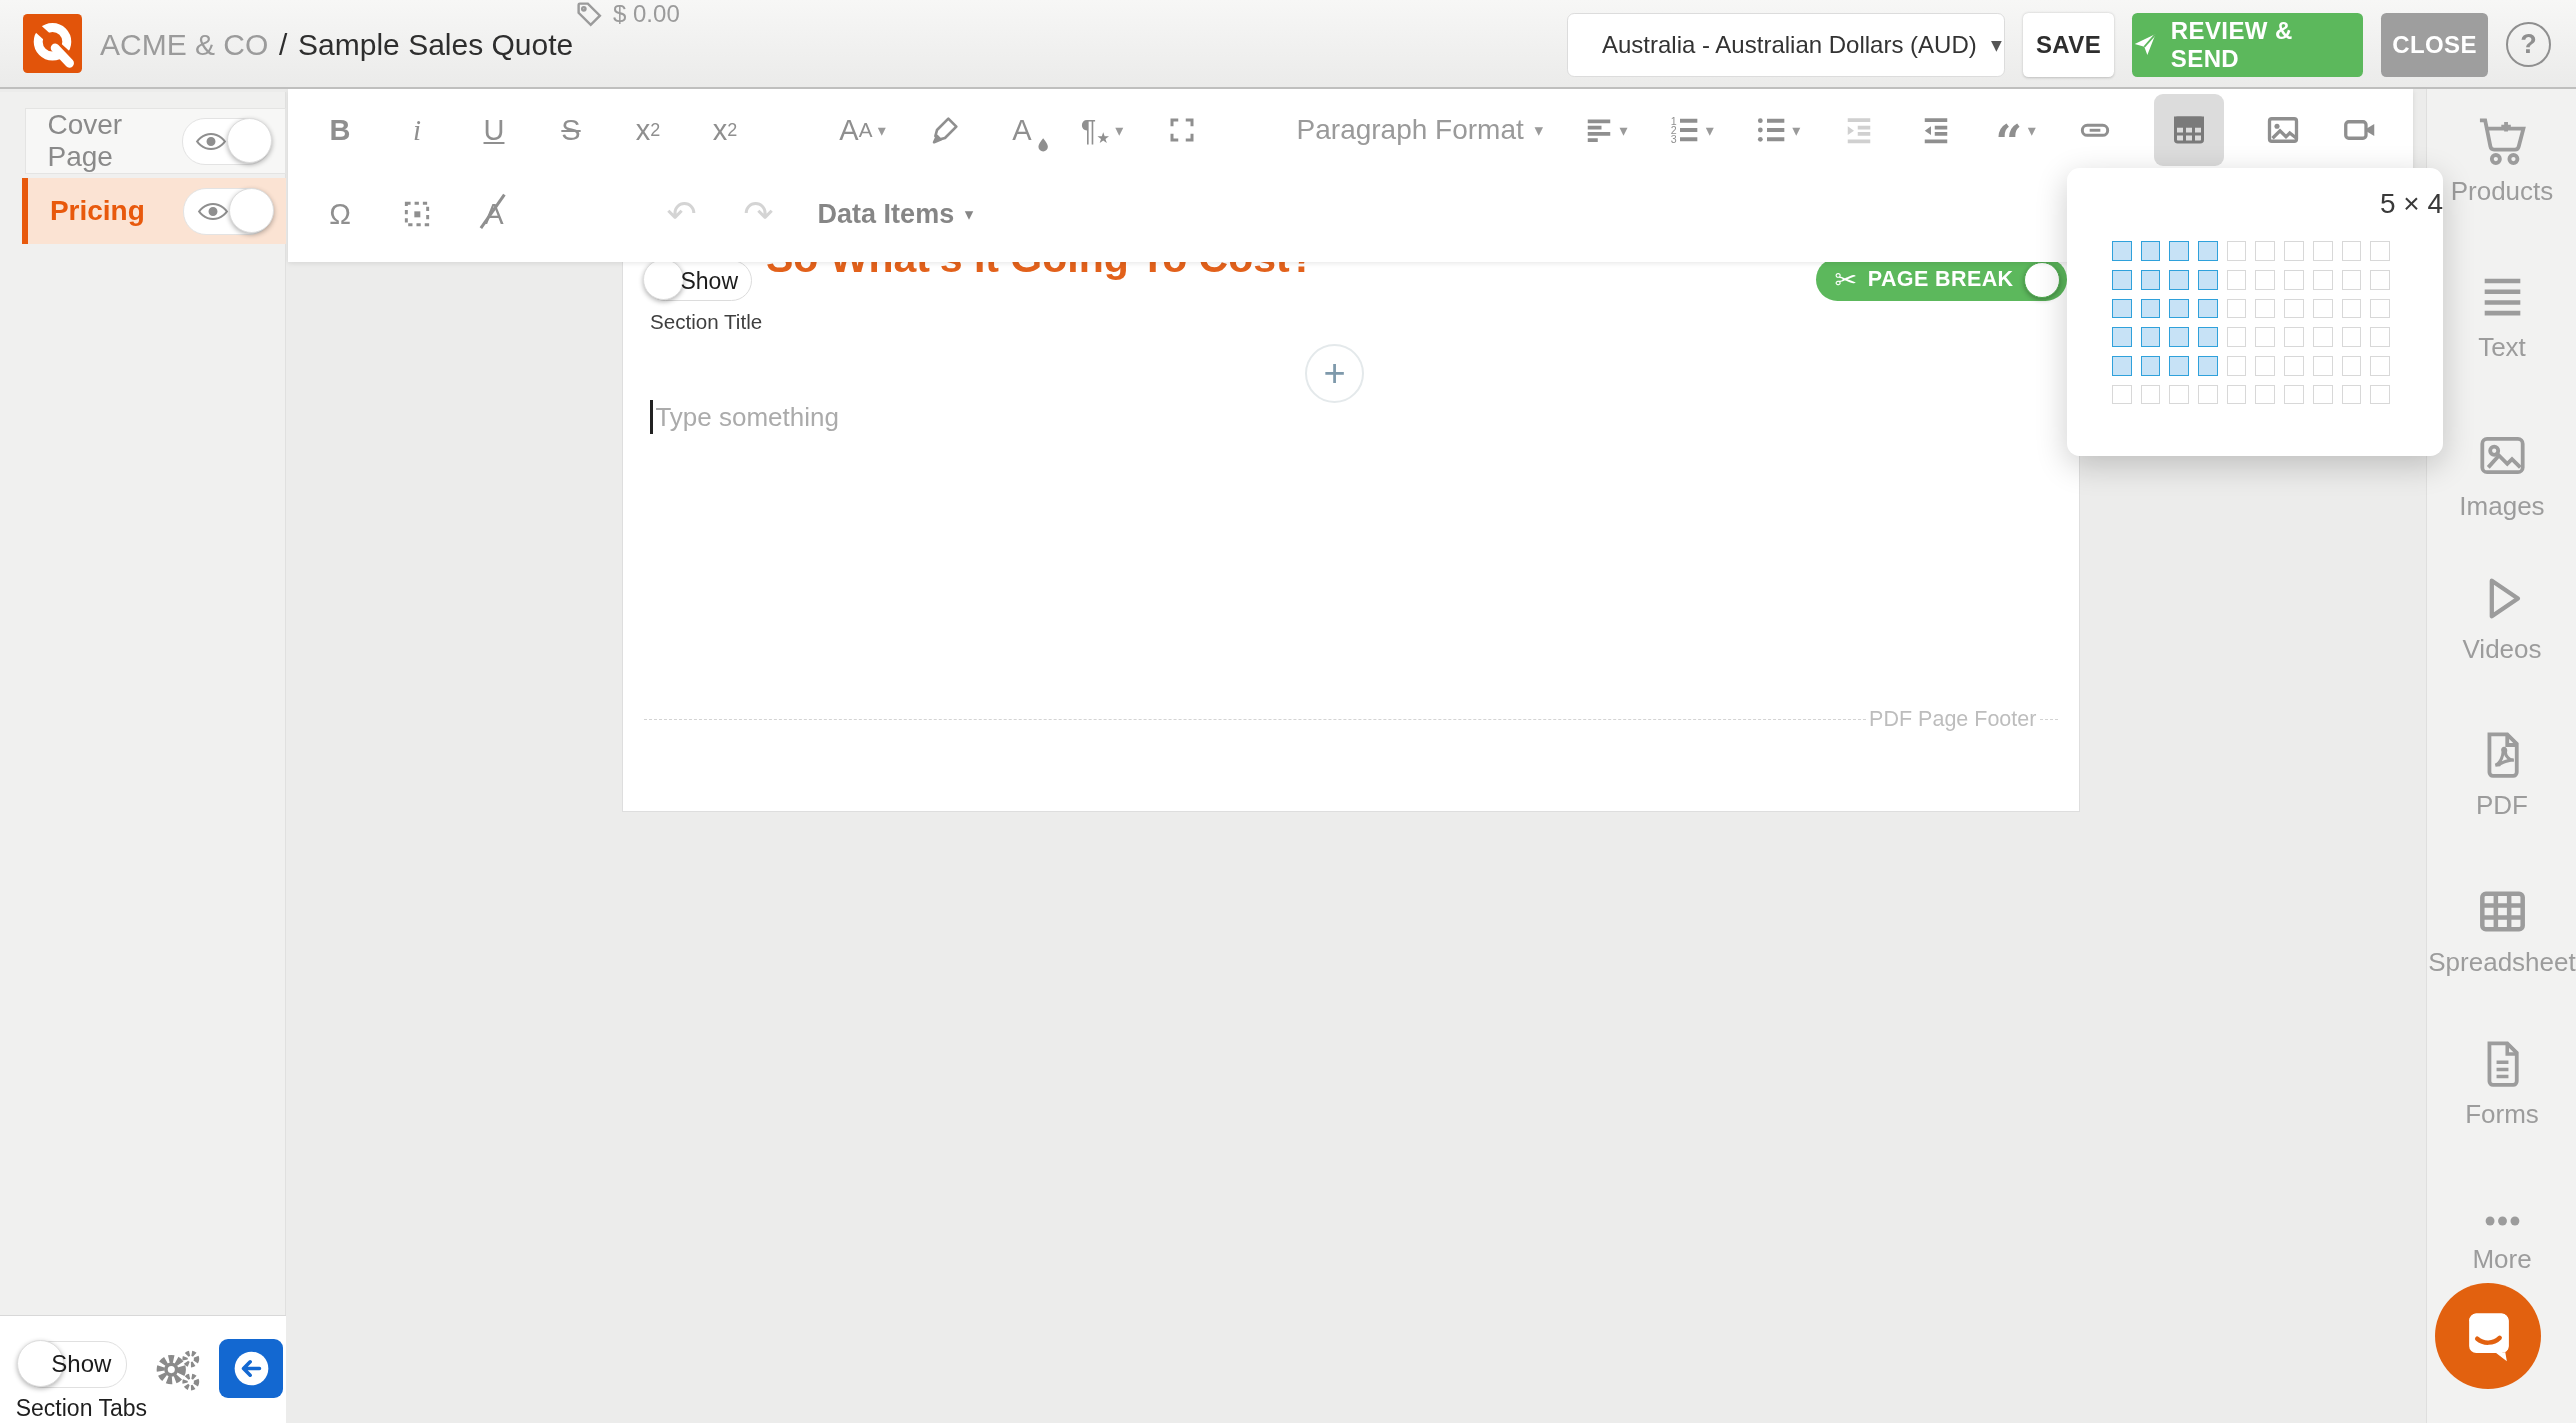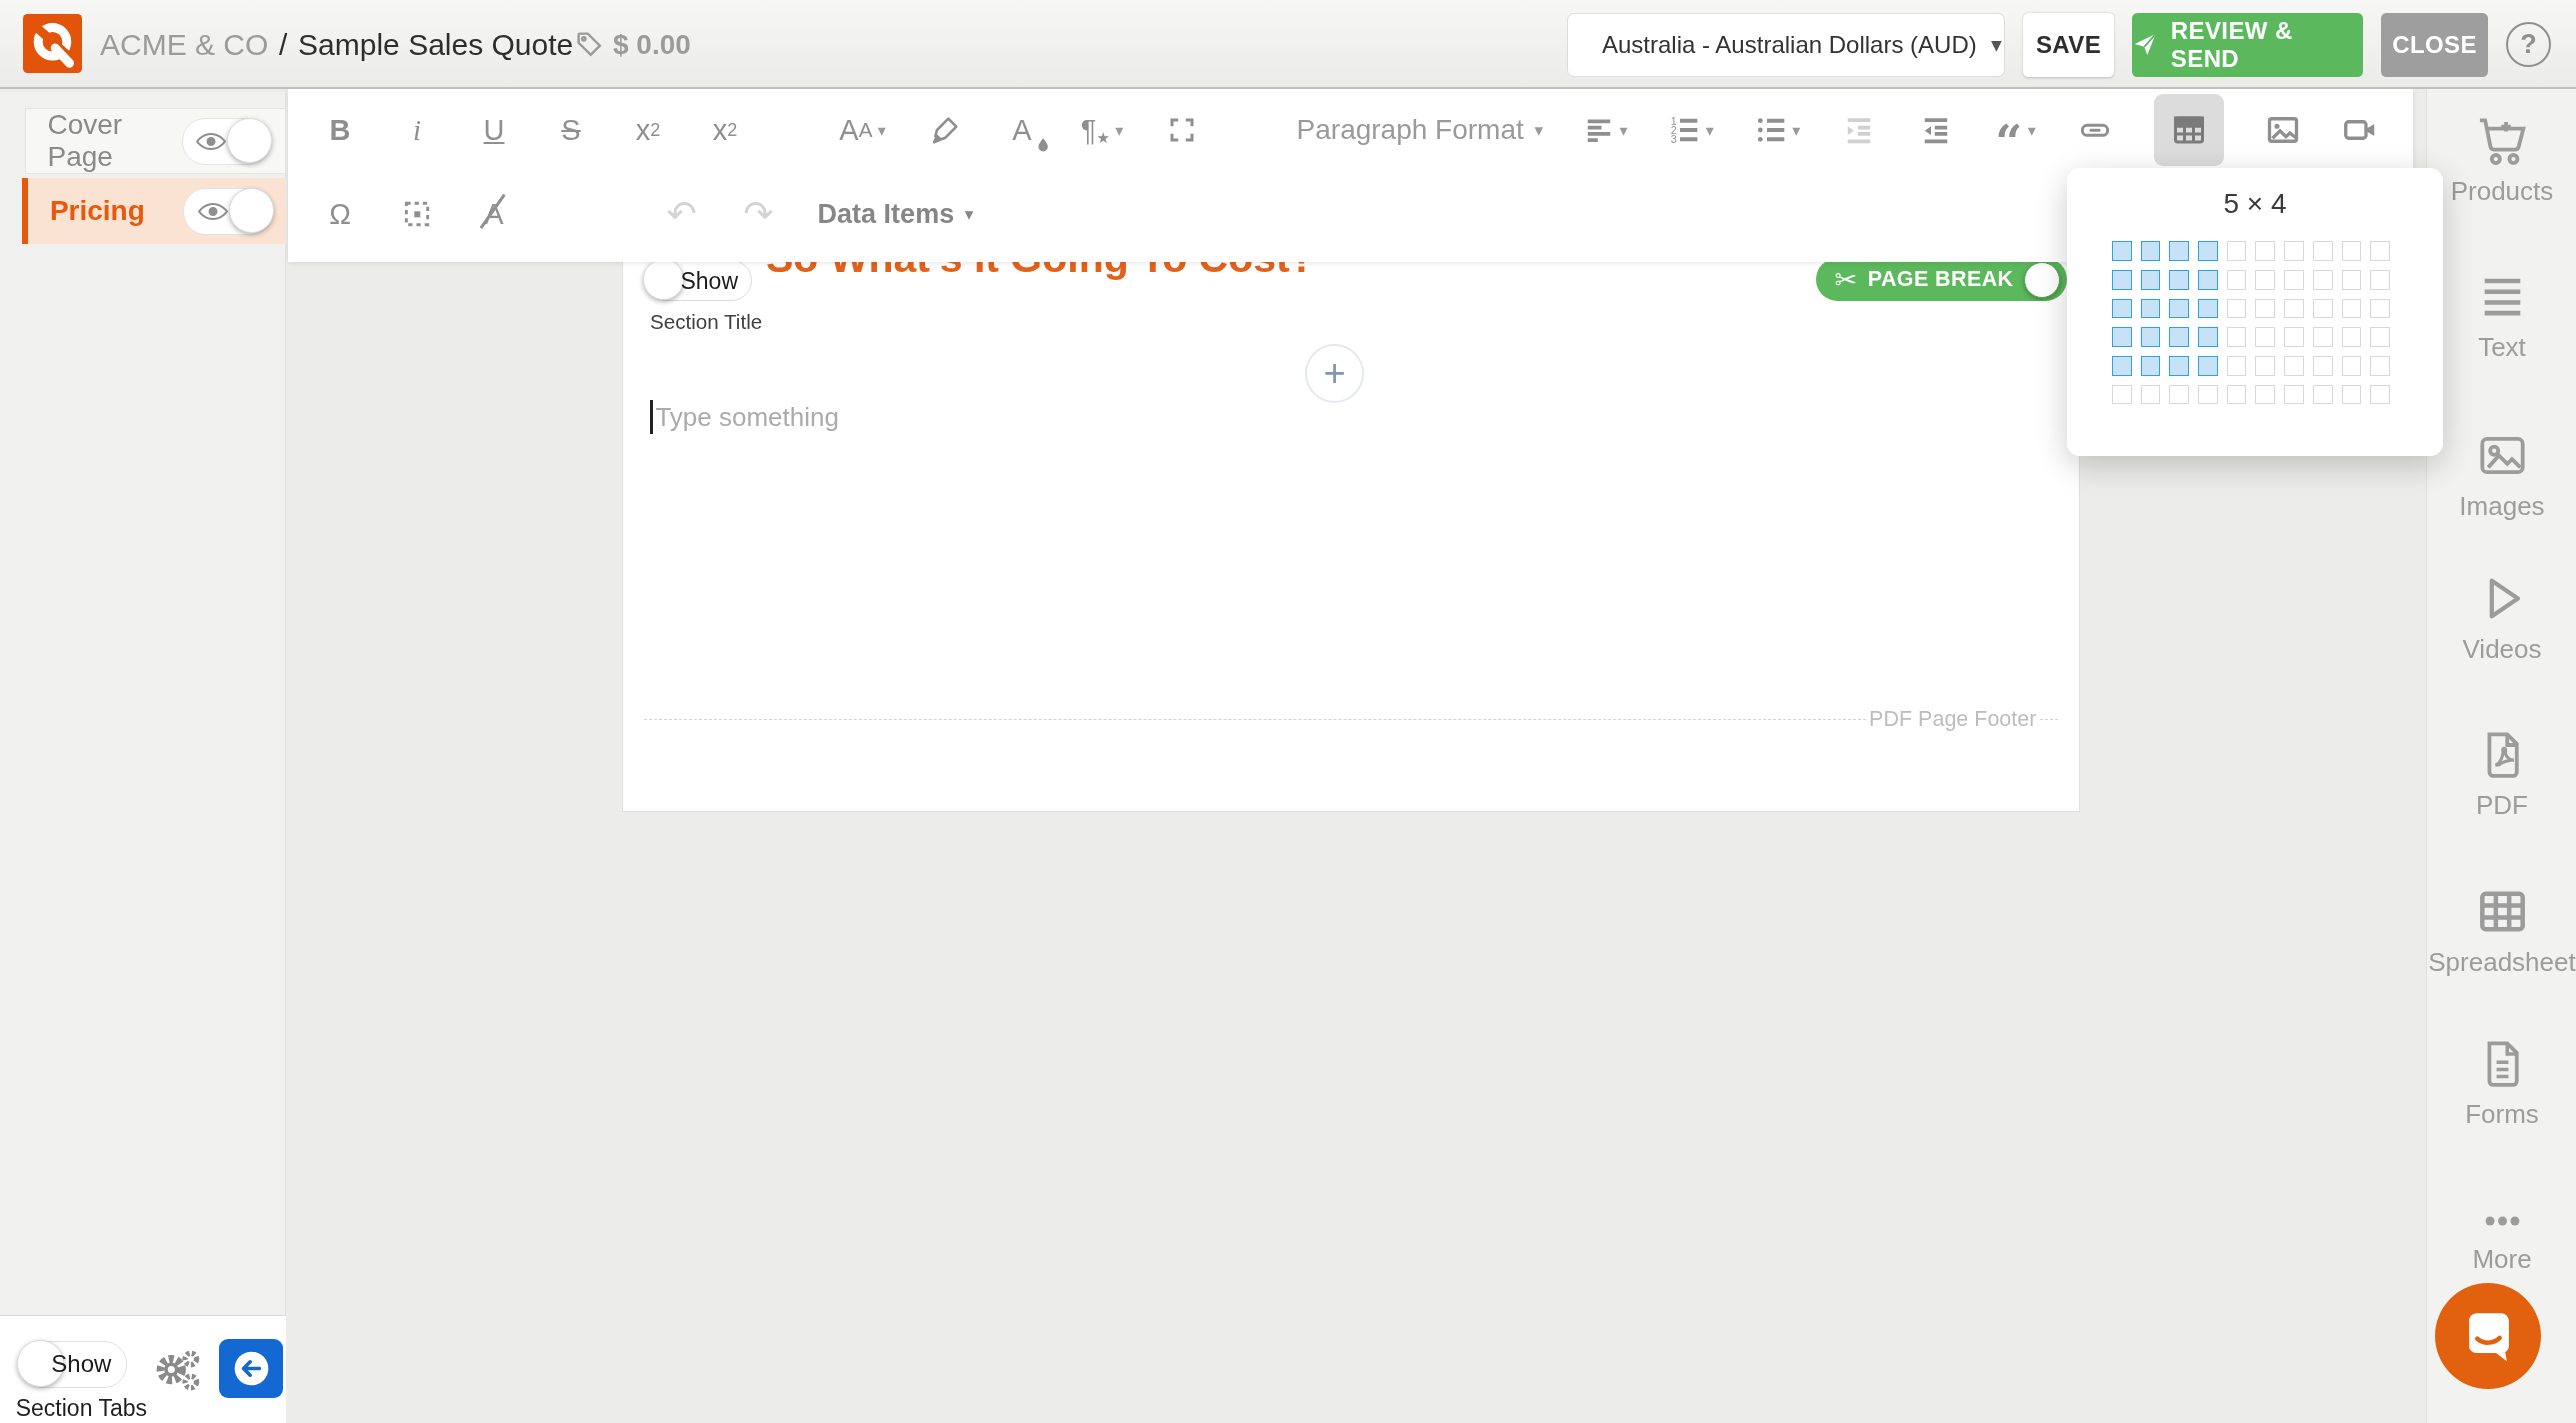--- a/index.html
+++ b/index.html
@@ -15,7 +15,7 @@
   .brand { color:#9B9B9B; }
   .sep { color:#2E2E2E; }
   .title { color:#2E2E2E; }
-  .price-tag { position:absolute; left:575px; top:0; height:89px; display:flex; align-items:center; gap:9px; color:#9B9B9B; font-size:28px;font-weight:bold; }
+  .price-tag { position:absolute; left:575px; top:0; height:89px; display:flex; align-items:flex-start; gap:9px; color:#9B9B9B; font-size:24px; }
   .hdr-right { position:absolute; right:25px; top:0; height:89px; display:flex; align-items:center; gap:18px; }
   .currency { width:438px; height:64px; background:#fff; border:0.9px solid #DCDCDC; border-radius:7.2px;
     display:flex; align-items:center; padding:0 19.7px; gap:14.3px; cursor:pointer; }

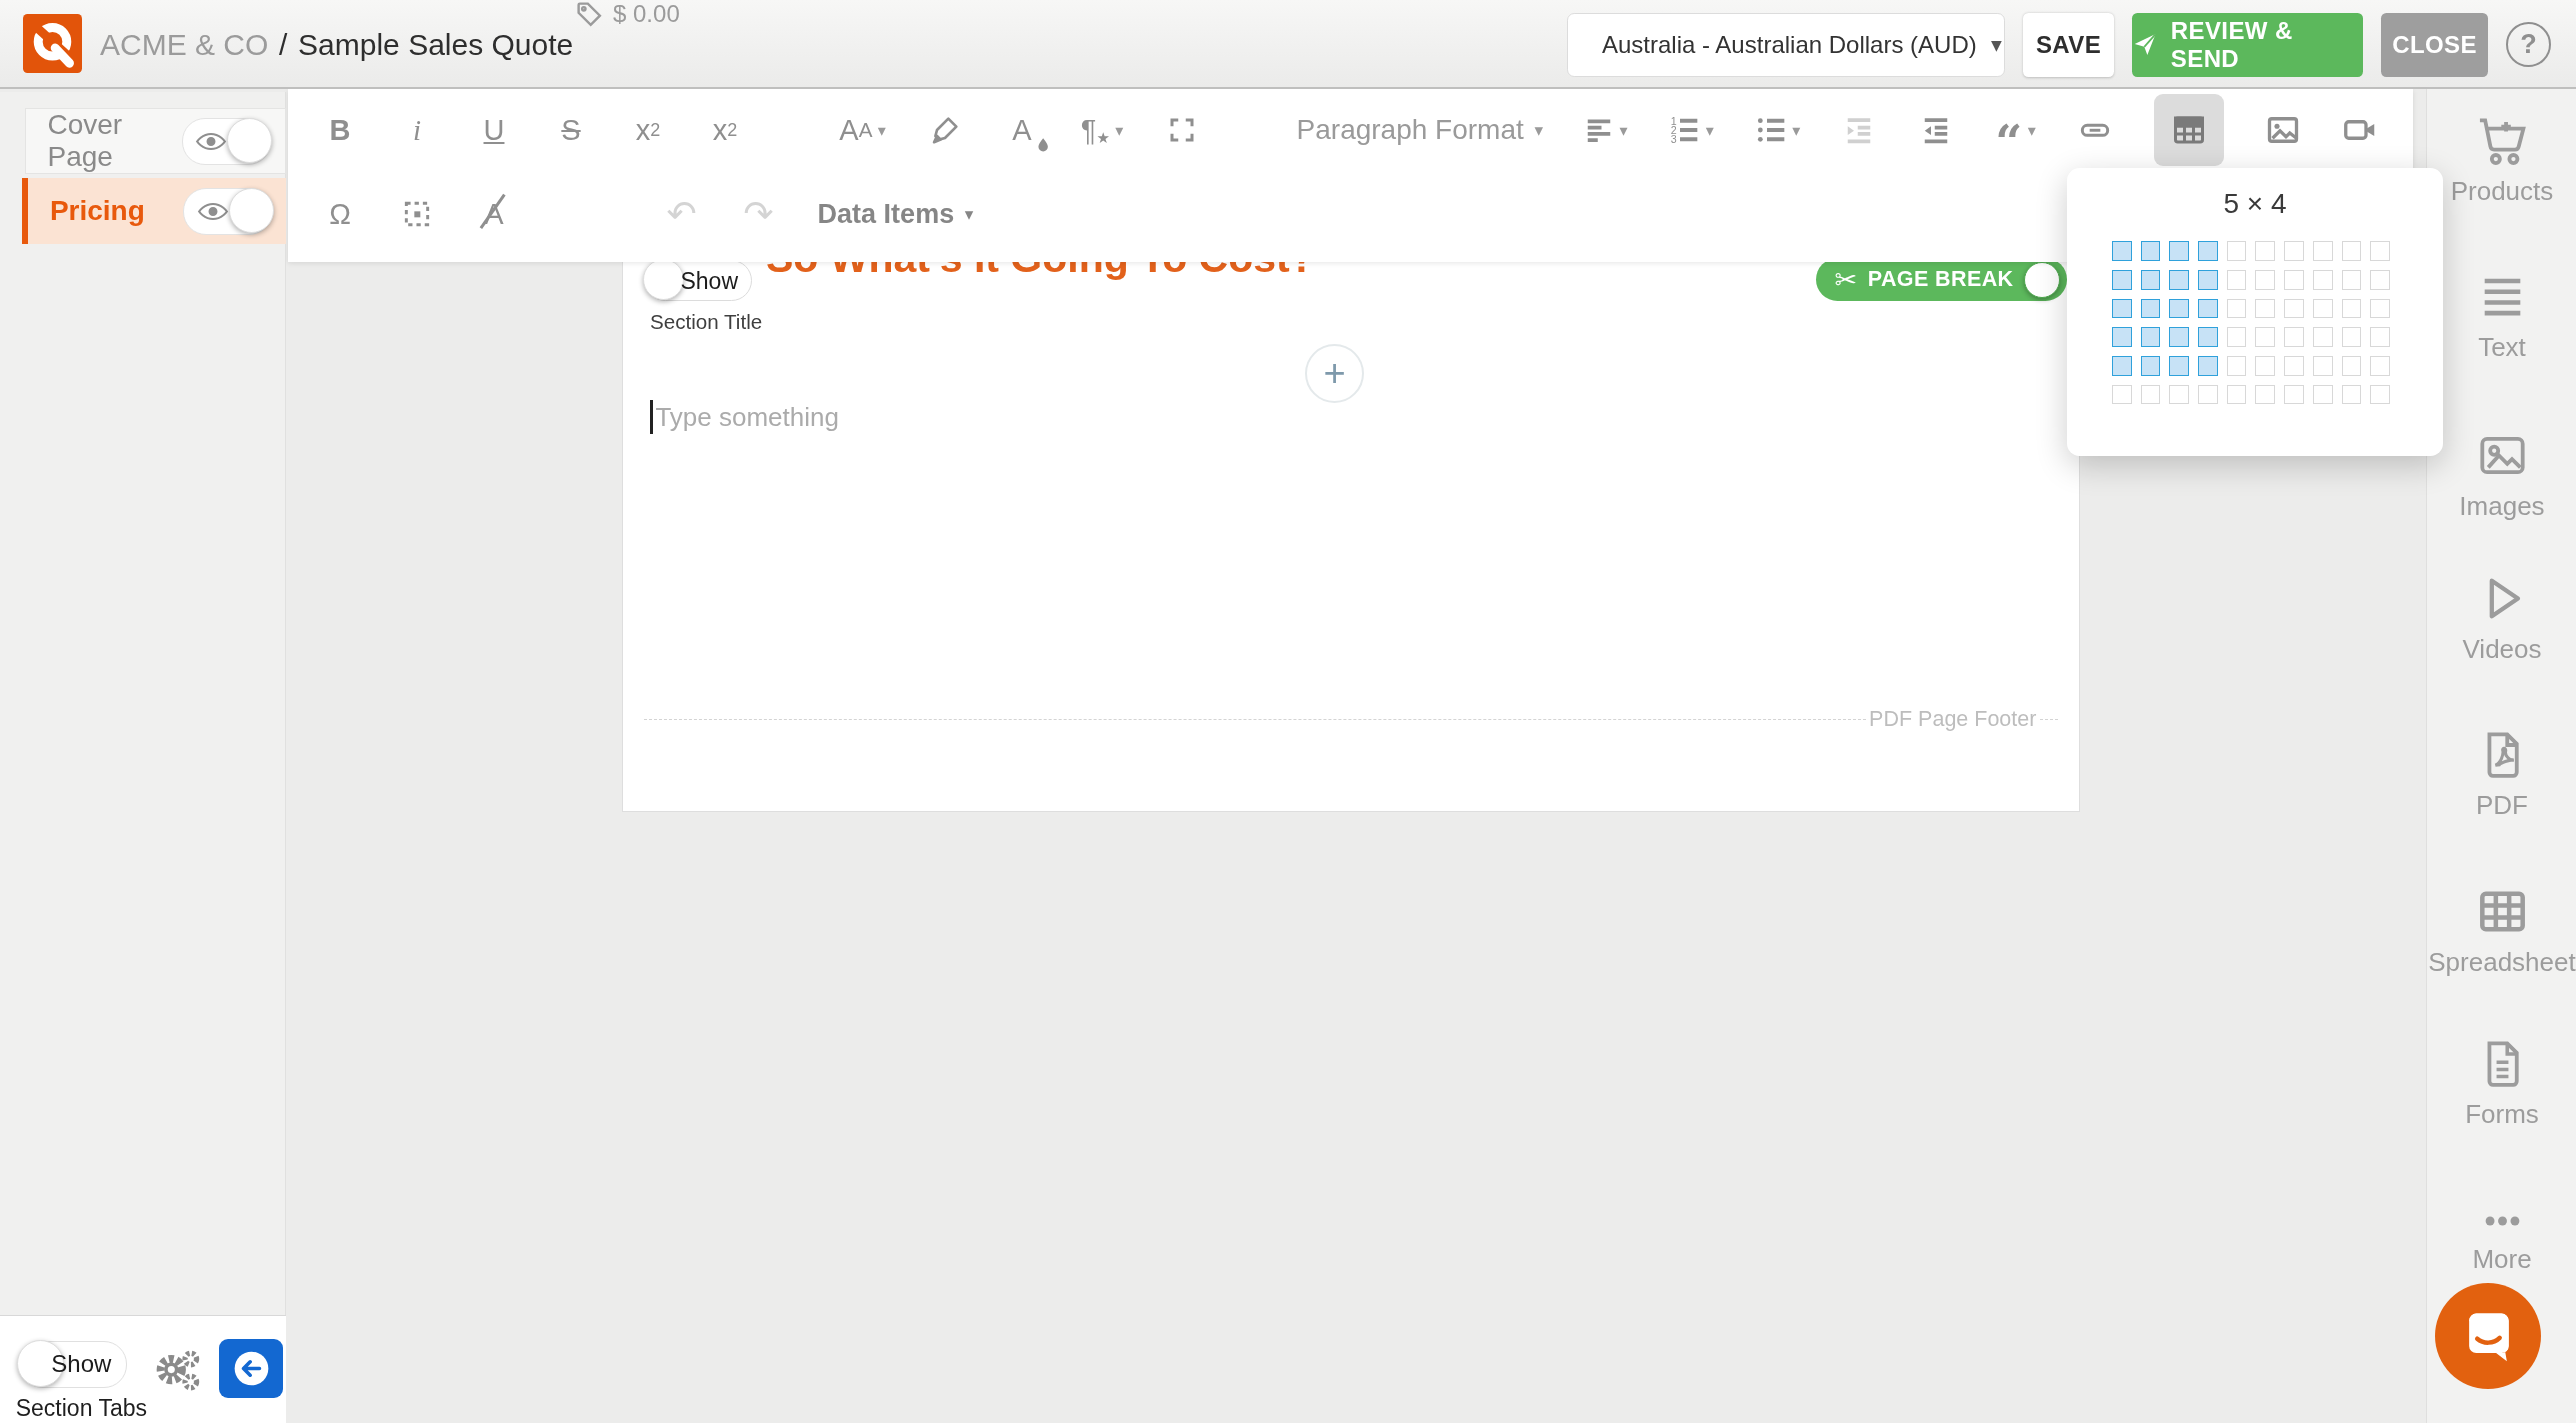--- a/index.html
+++ b/index.html
@@ -107,7 +107,7 @@
   
   .picker { position:absolute; left:2067px; top:168px; width:376px; height:288px; background:#fff;
     border-radius:12.5px; box-shadow:0 9px 32px rgba(0,0,0,.20); z-index:30; padding-top:19.7px; }
-  .picker-size { text-align:center; font-size:28px; color:#3A3A3A; margin-bottom:21.5px; }
+  .picker-size { text-align:right; font-size:28px; color:#3A3A3A; margin-bottom:21.5px; }
   .picker-grid { display:grid; grid-template-columns:repeat(10,19.7px); gap:9px; margin-left:45px; }
   .cell { width:19.7px; height:19.7px; background:#fff; border:1.8px solid #D8D8D8; }
   .cell.sel { background:#C7E2F6; border:1.8px solid #2FA1DB; }

